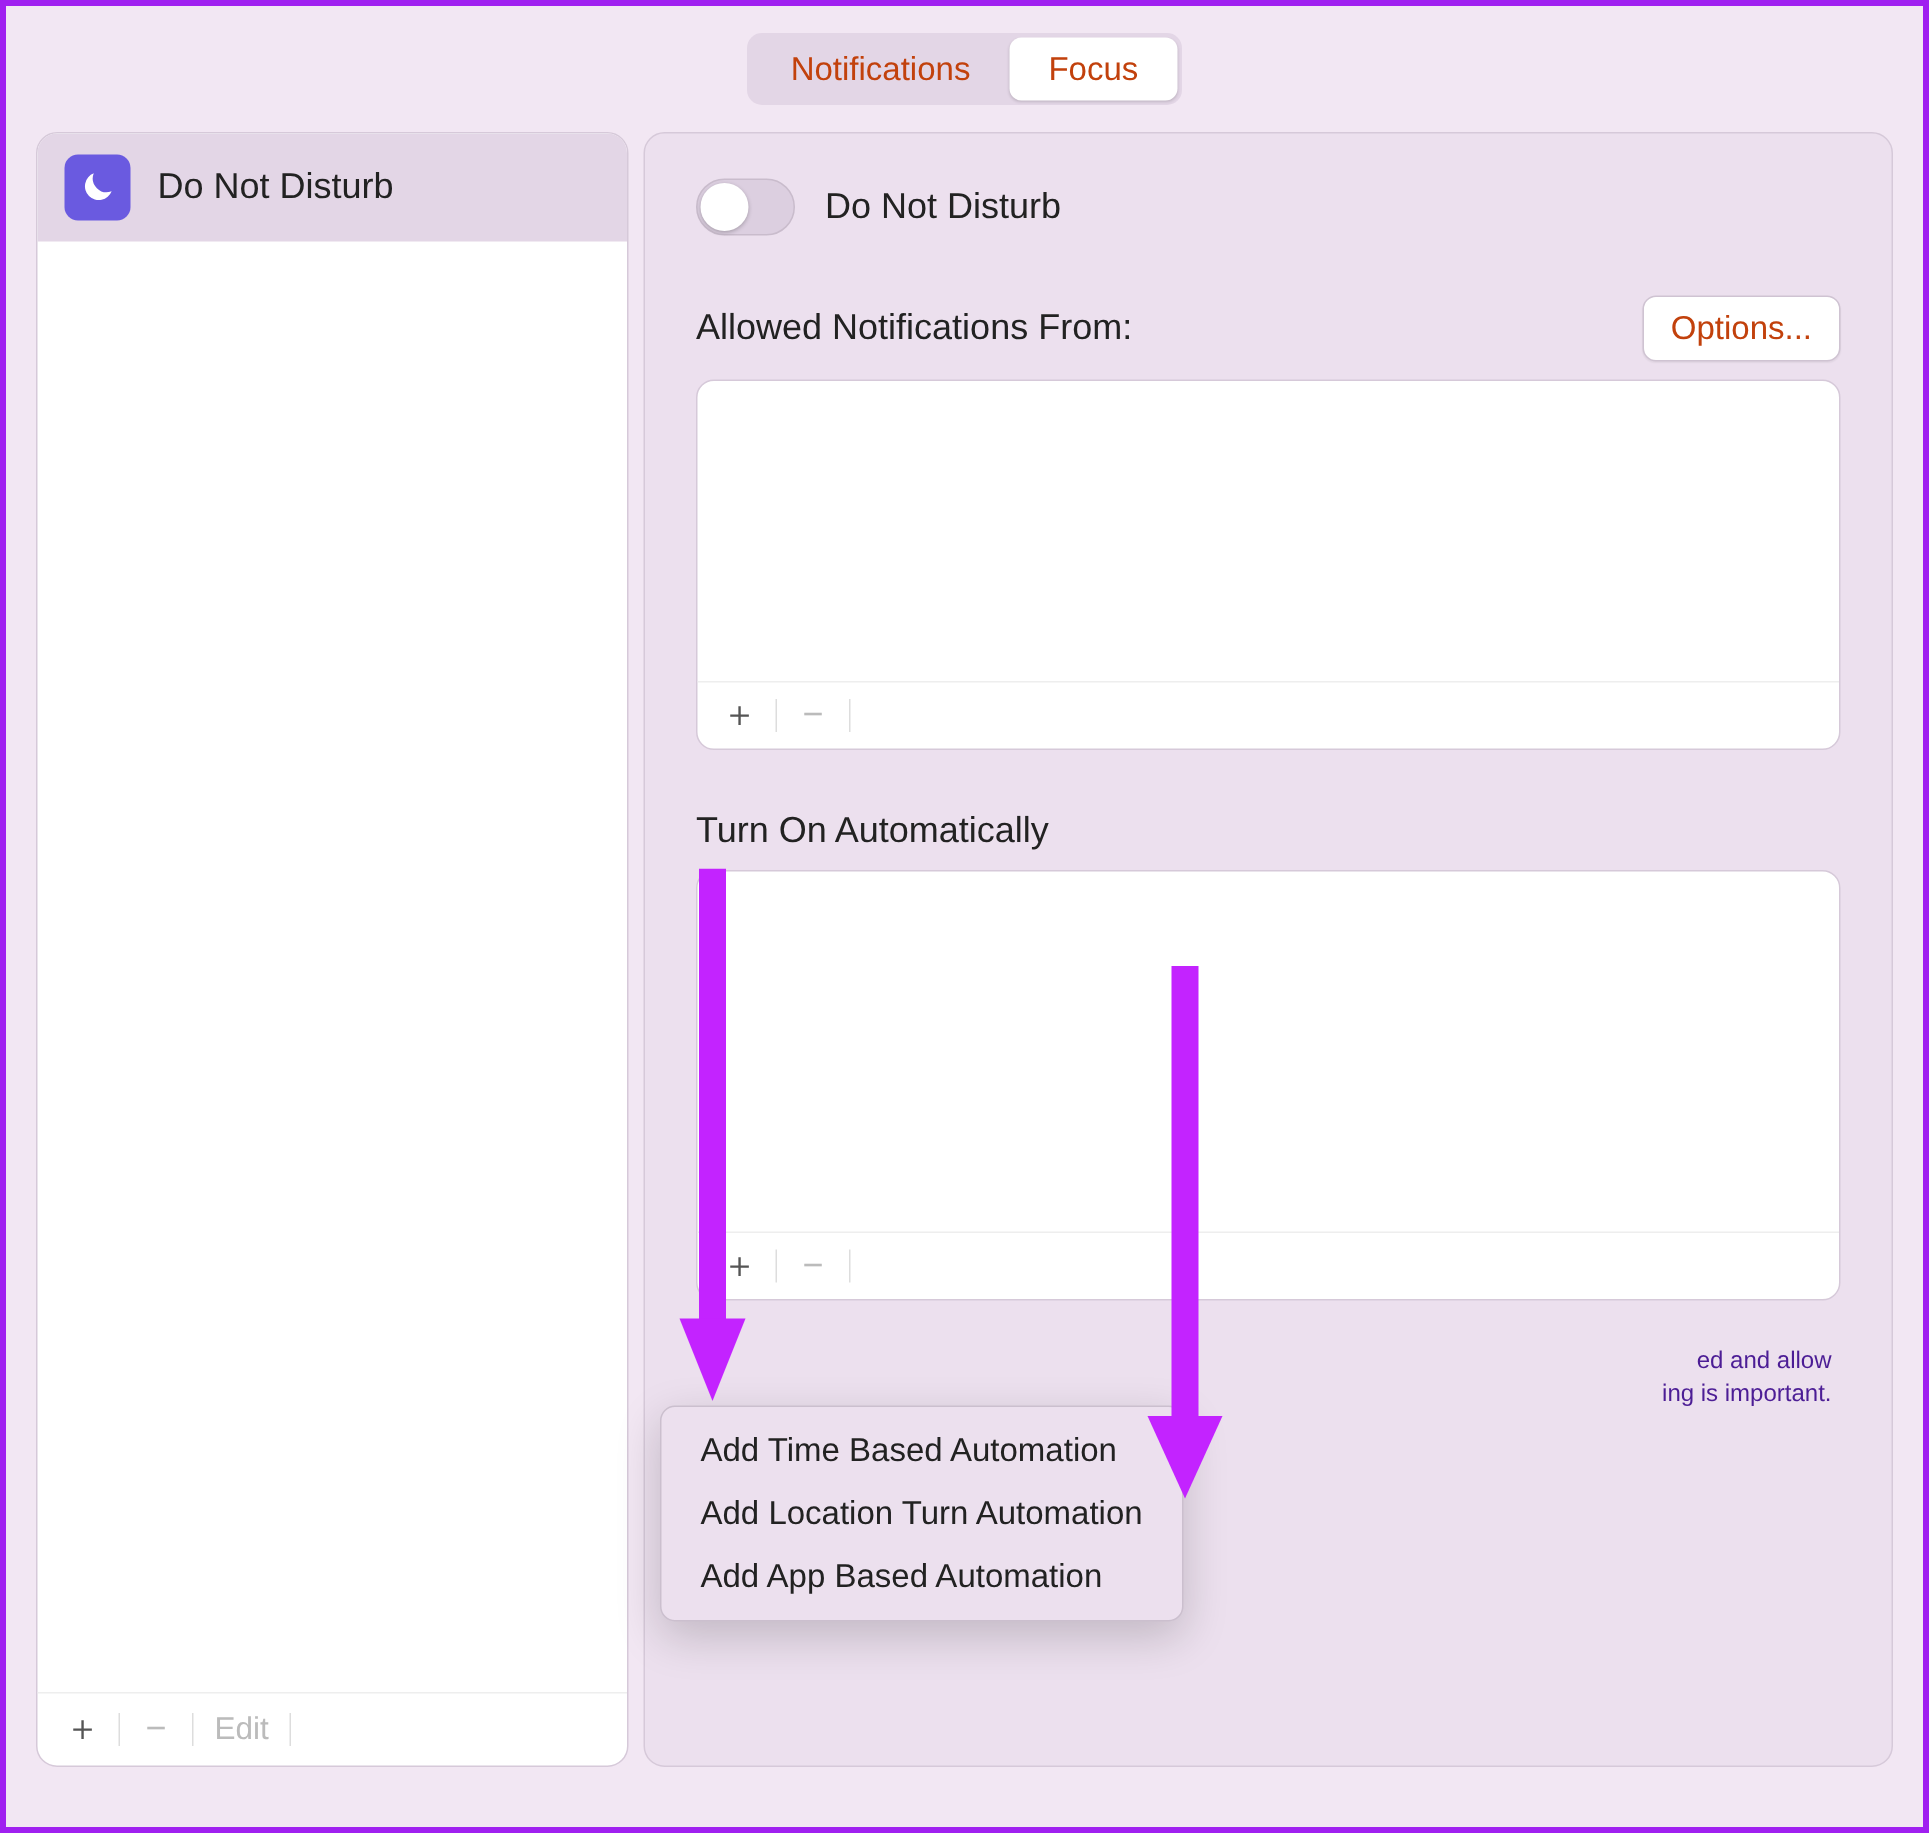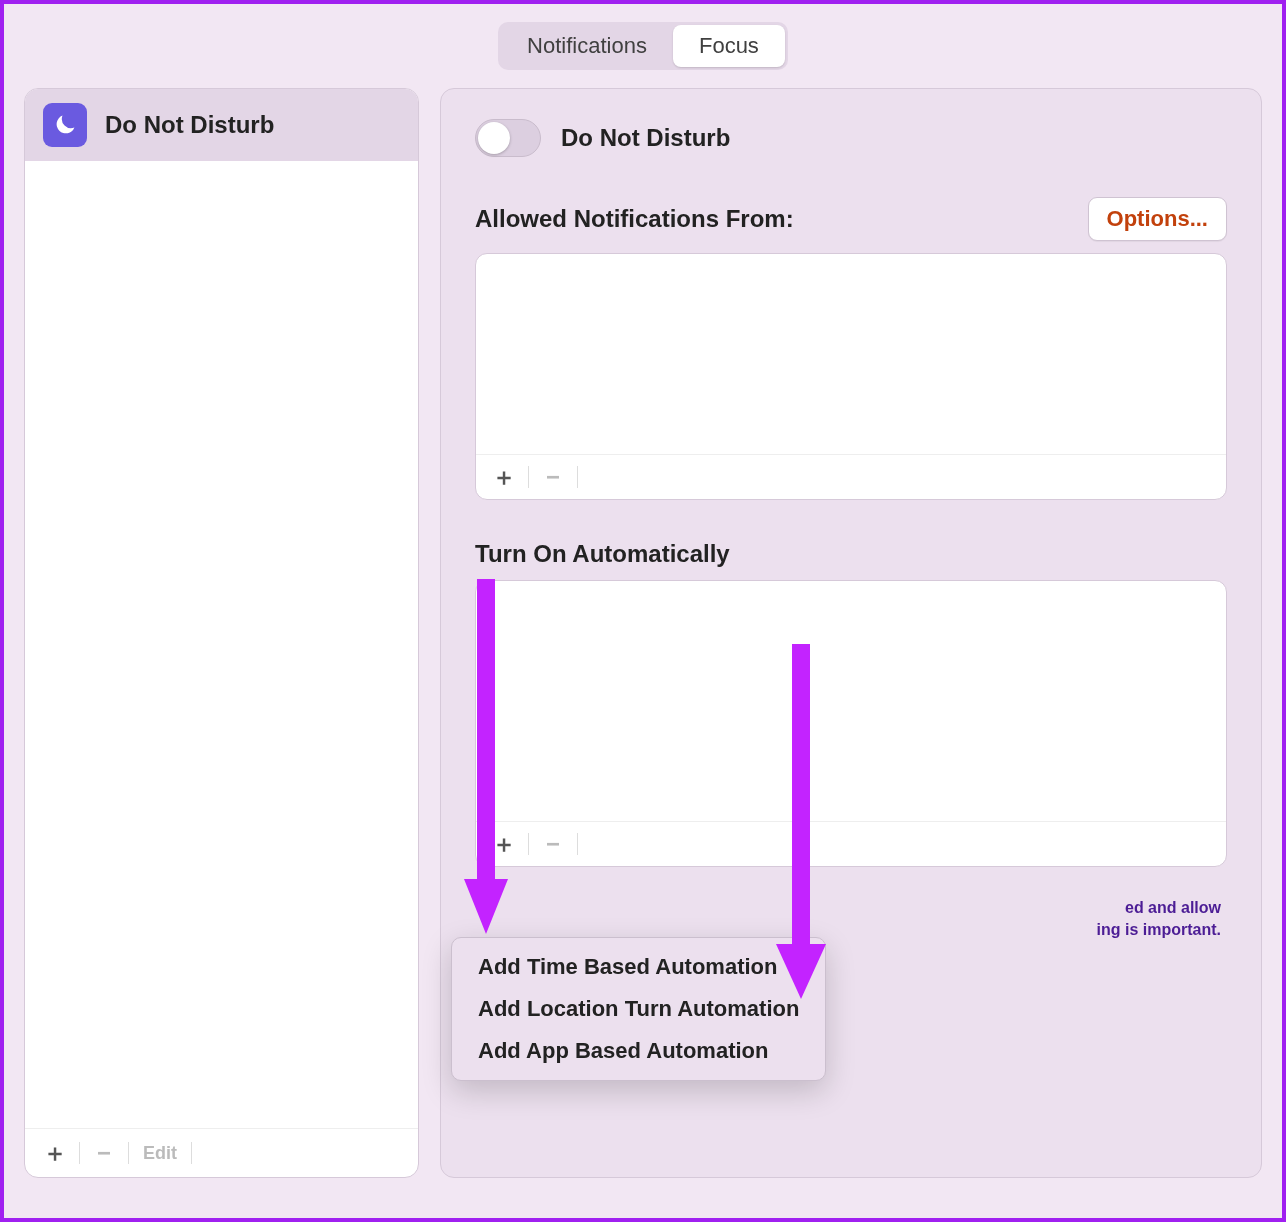--- a/index.html
+++ b/index.html
@@ -28,7 +28,7 @@
   }
   .seg-btn {
     font-size: 22px;
-    color: #404040;
+    color: #c2410c;
     padding: 8px 26px;
     border-radius: 8px;
     cursor: pointer;

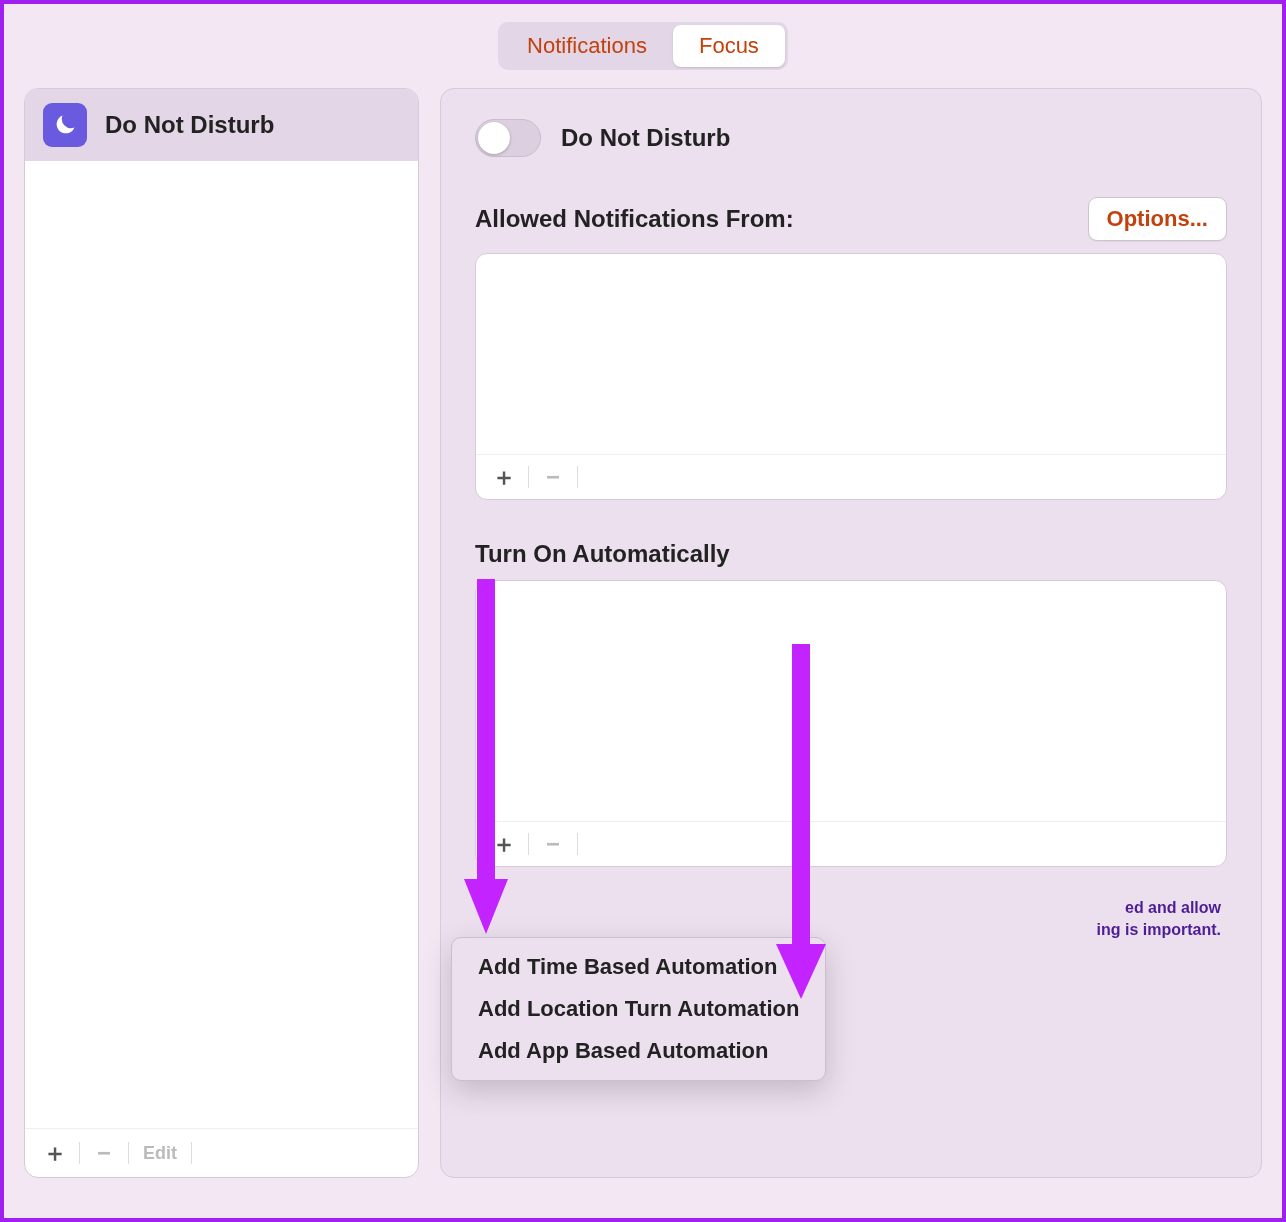--- a/index.html
+++ b/index.html
@@ -41,9 +41,8 @@
   
   .cols {
     display: flex;
-    gap: 21px;
+    gap: 10px;
     height: 1090px;
-    font-weight: bold;
   }
 
   

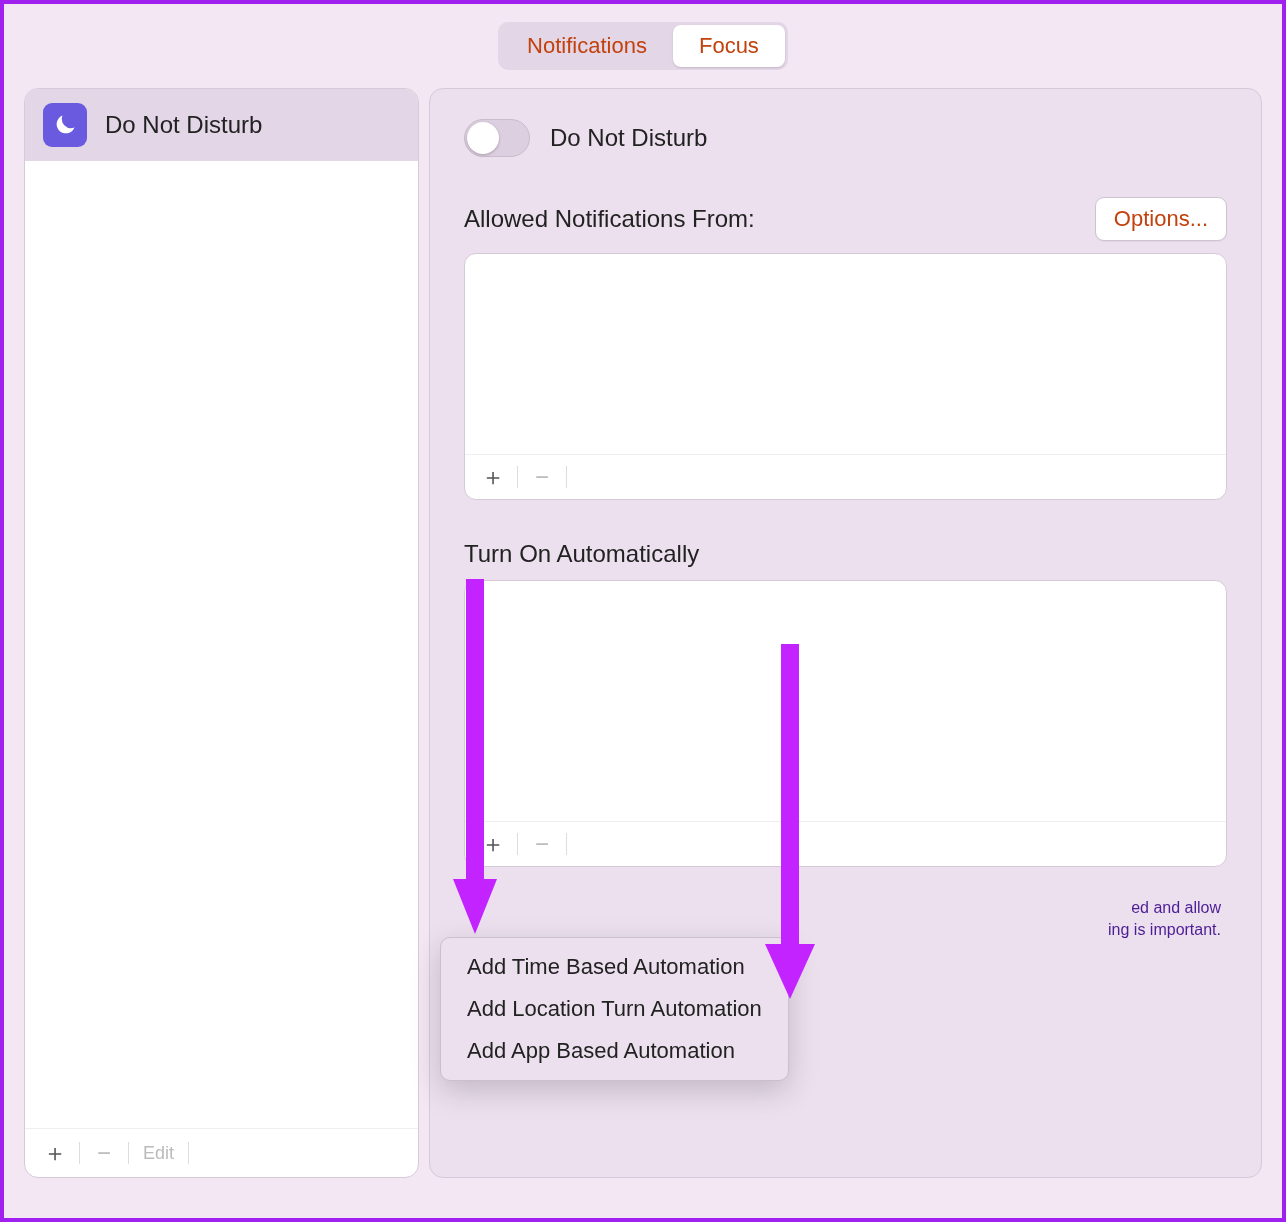--- a/index.html
+++ b/index.html
@@ -92,7 +92,7 @@
   .icon-btn.dim { color: #bbb; }
   .v-div { width: 1px; height: 22px; background: #ddd; }
   .edit-btn {
-    font-size: 18px;
+    font-size: 21px;
     color: #bbb;
     padding: 2px 4px;
     cursor: pointer;

